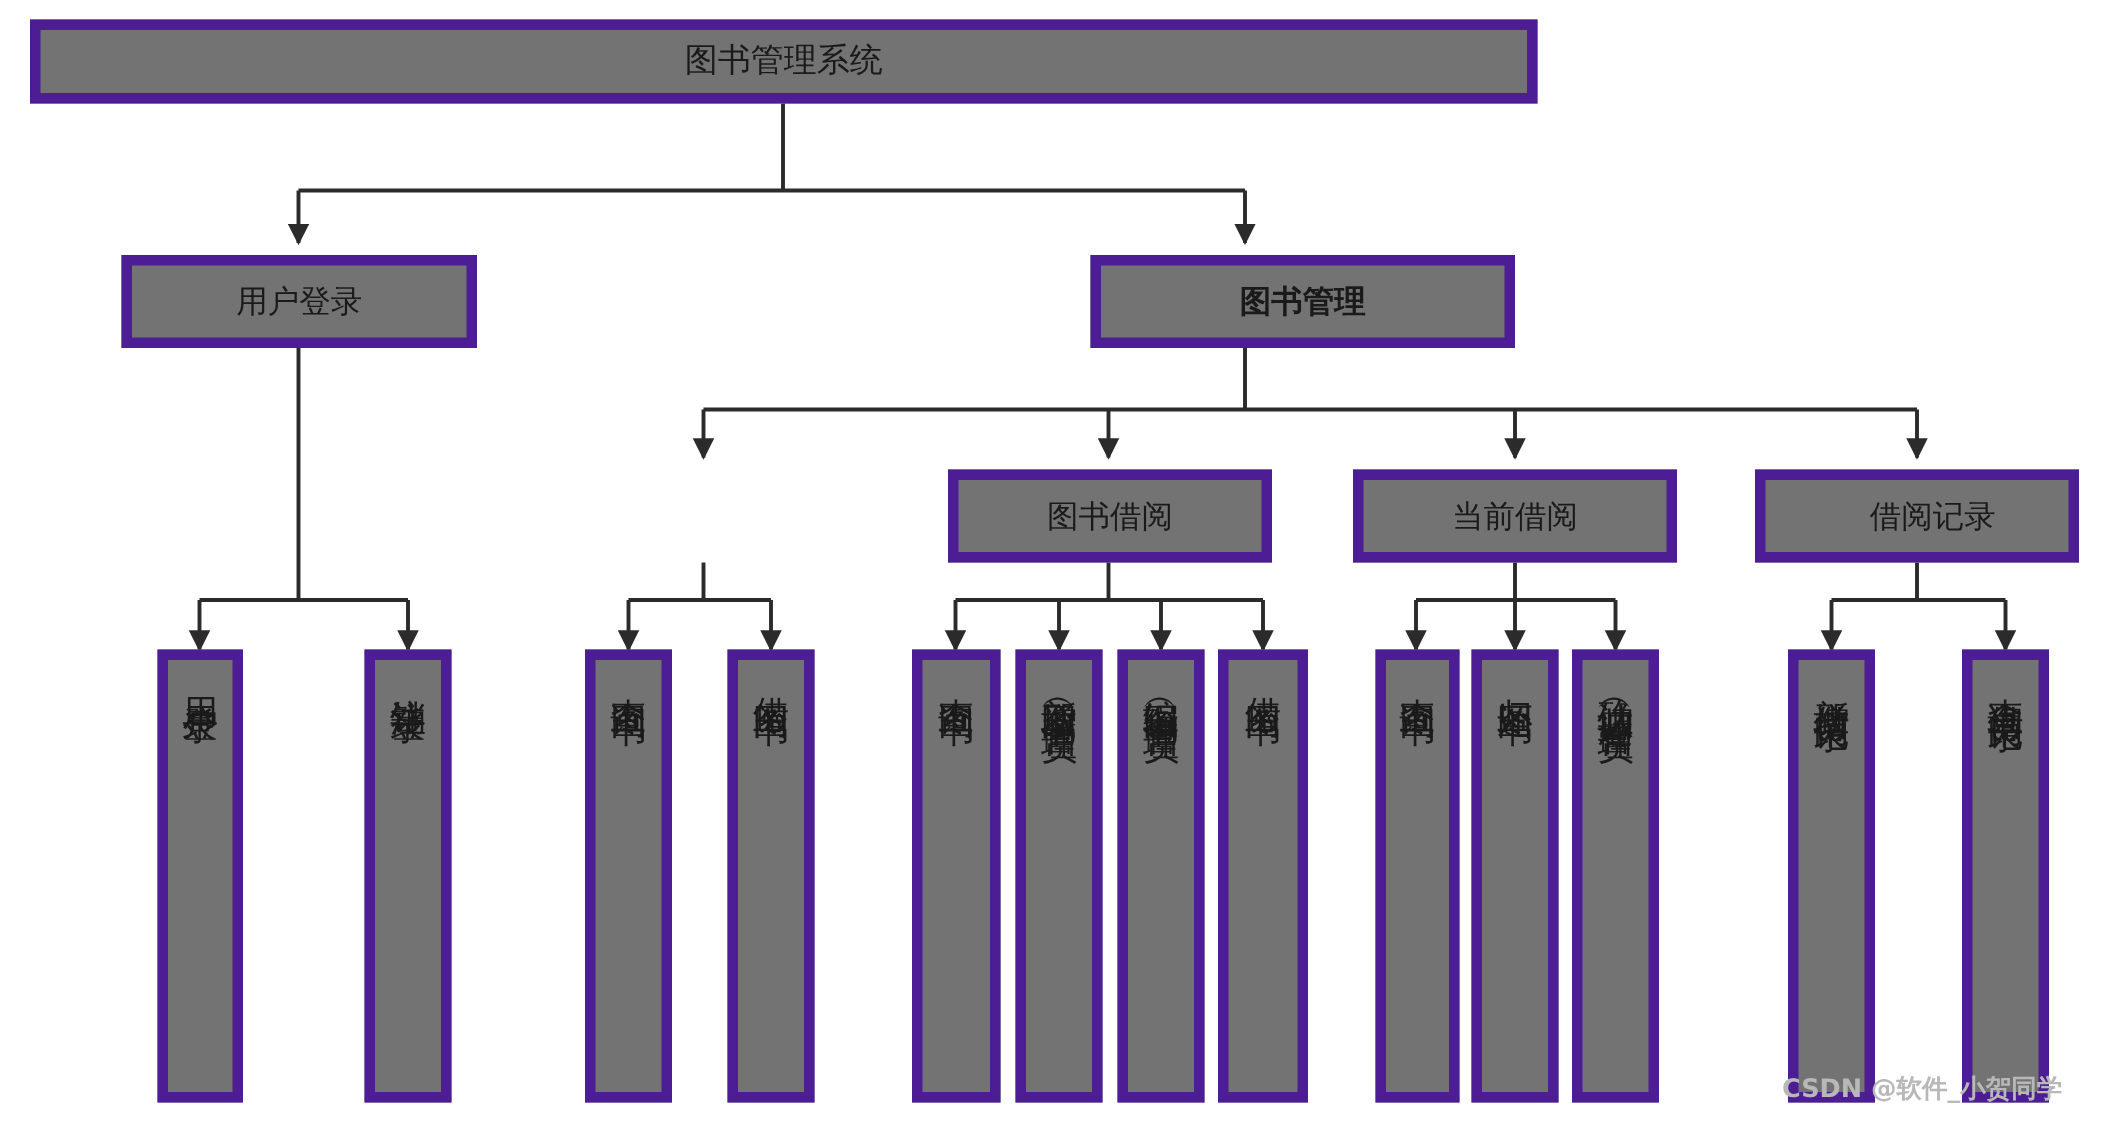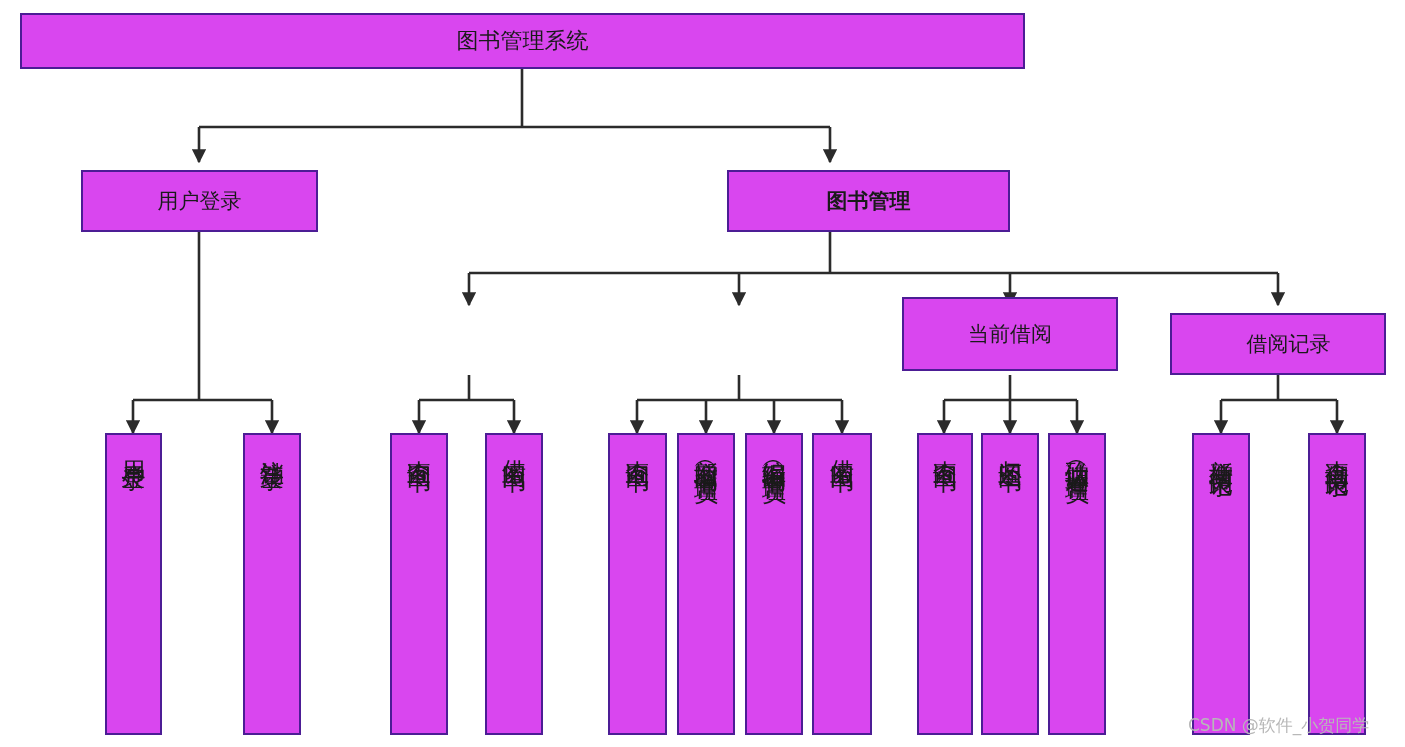--- a/index.html
+++ b/index.html
@@ -27,8 +27,8 @@
   .node {
     position: absolute;
     box-sizing: border-box;
-    border: 2px solid #4c1d95;
-    background: #d946ef;
+    border: 7px solid #4c1d95;
+    background: #737373;
     display: flex;
     align-items: center;
     justify-content: center;

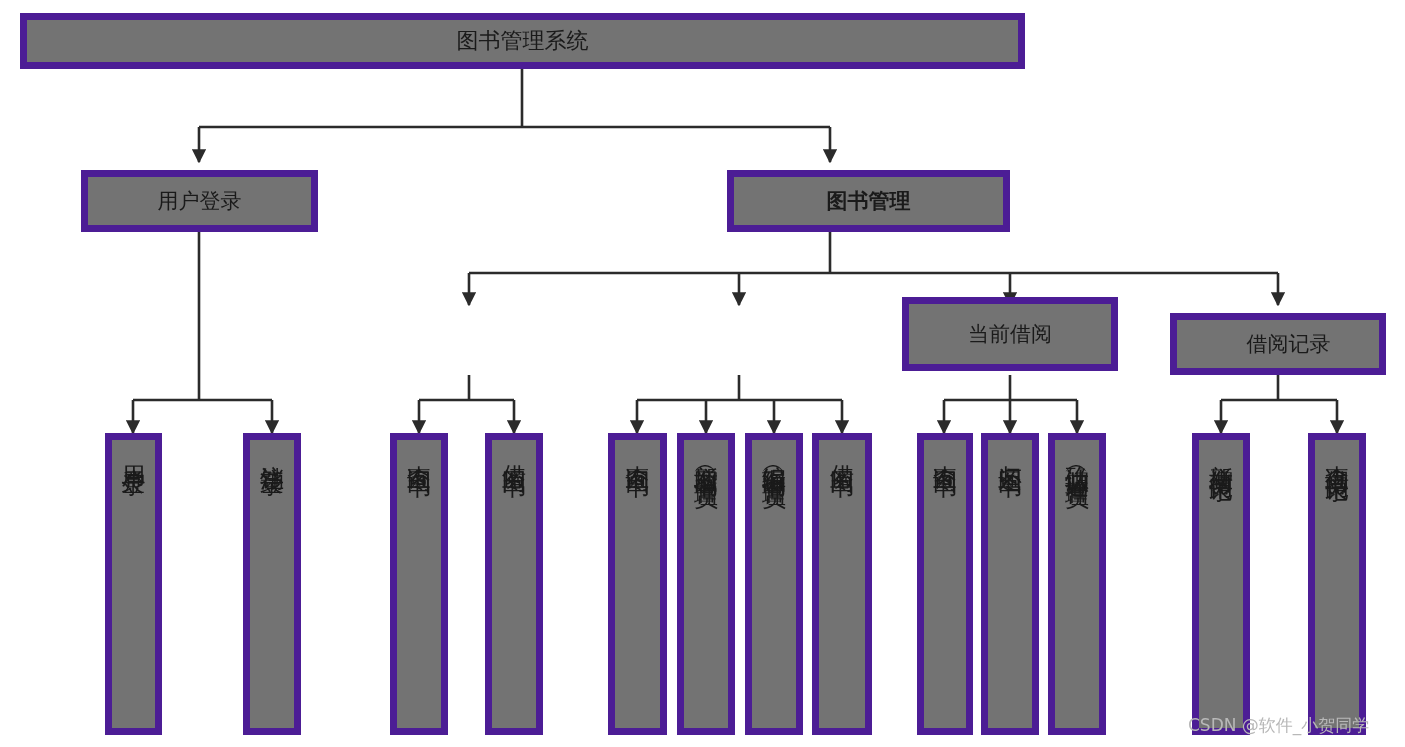--- a/index.html
+++ b/index.html
@@ -136,6 +136,9 @@
     <span class="label">图书管理</span>
   </div>
 
+  <div class="node horiz" style="left:632px; top:313px; width:216px; height:62px;">
+    <span class="label">图书借阅</span>
+  </div>
   <div class="node horiz" style="left:902px; top:297px; width:216px; height:74px;">
     <span class="label">当前借阅</span>
   </div>

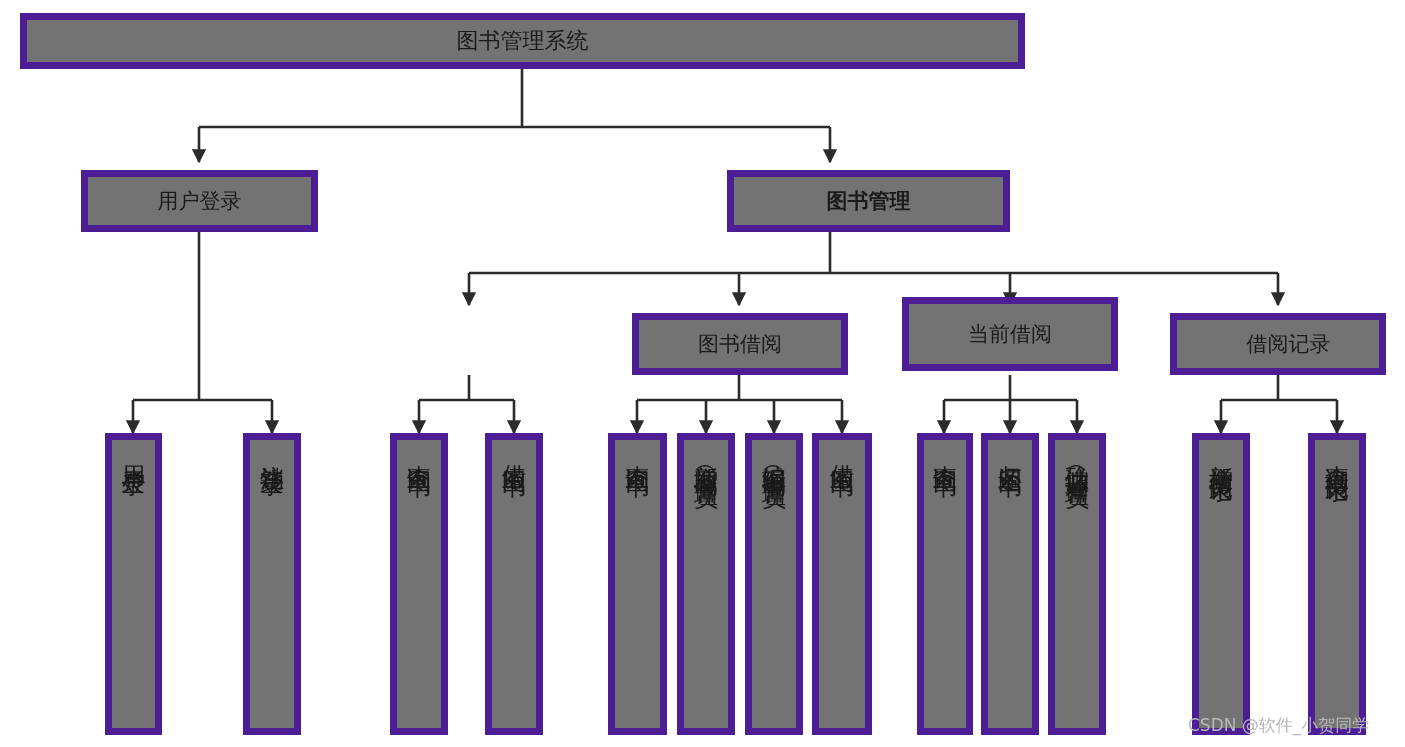--- a/index.html
+++ b/index.html
@@ -139,7 +139,7 @@
   <div class="node horiz" style="left:632px; top:313px; width:216px; height:62px;">
     <span class="label">图书借阅</span>
   </div>
-  <div class="node horiz" style="left:902px; top:297px; width:216px; height:74px;">
+  <div class="node horiz" style="left:902px; top:313px; width:216px; height:62px;">
     <span class="label">当前借阅</span>
   </div>
   <div class="node horiz" style="left:1170px; top:313px; width:216px; height:62px;padding-left:21px;">

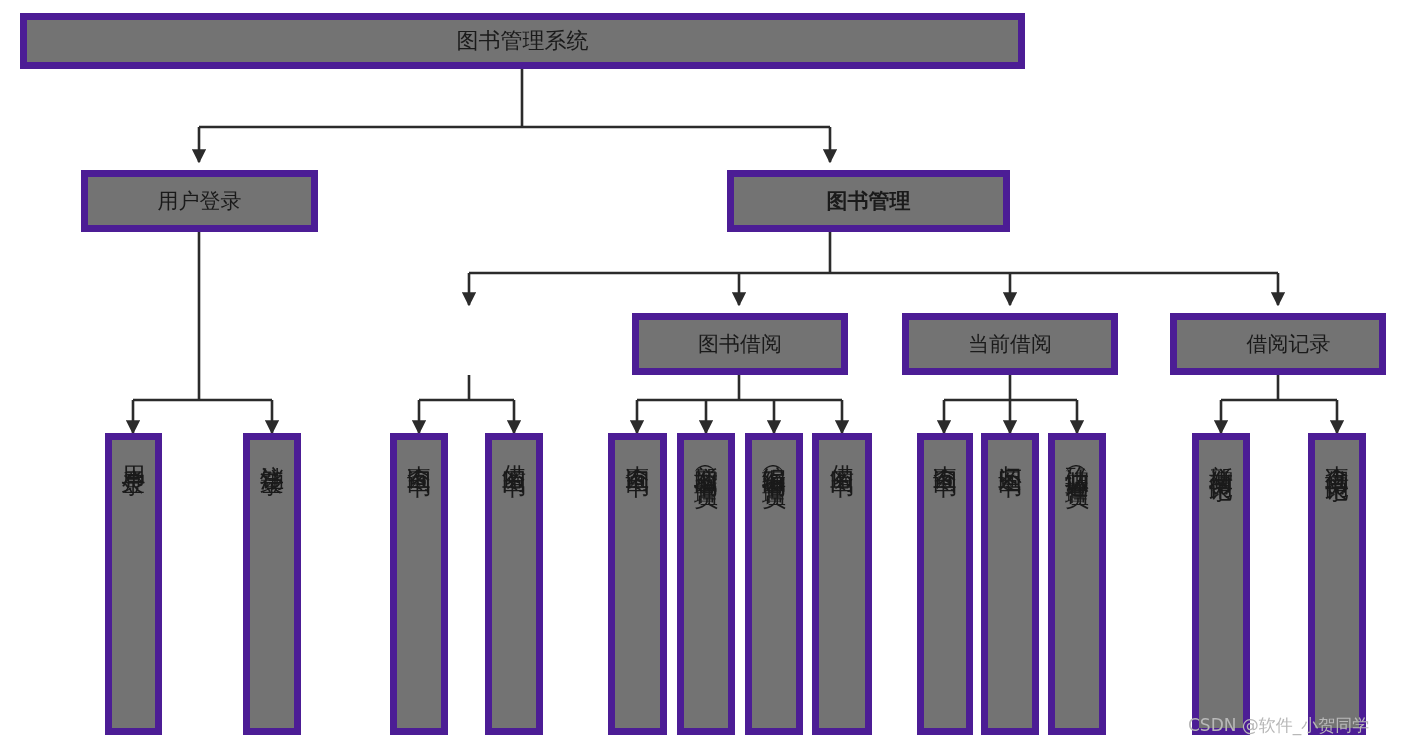--- a/index.html
+++ b/index.html
@@ -68,6 +68,7 @@
     white-space: nowrap;
     z-index: 3;
     font-family: "DejaVu Sans", "Liberation Sans", sans-serif;
+    font-weight: bold;
   }
 </style>
 </head>

